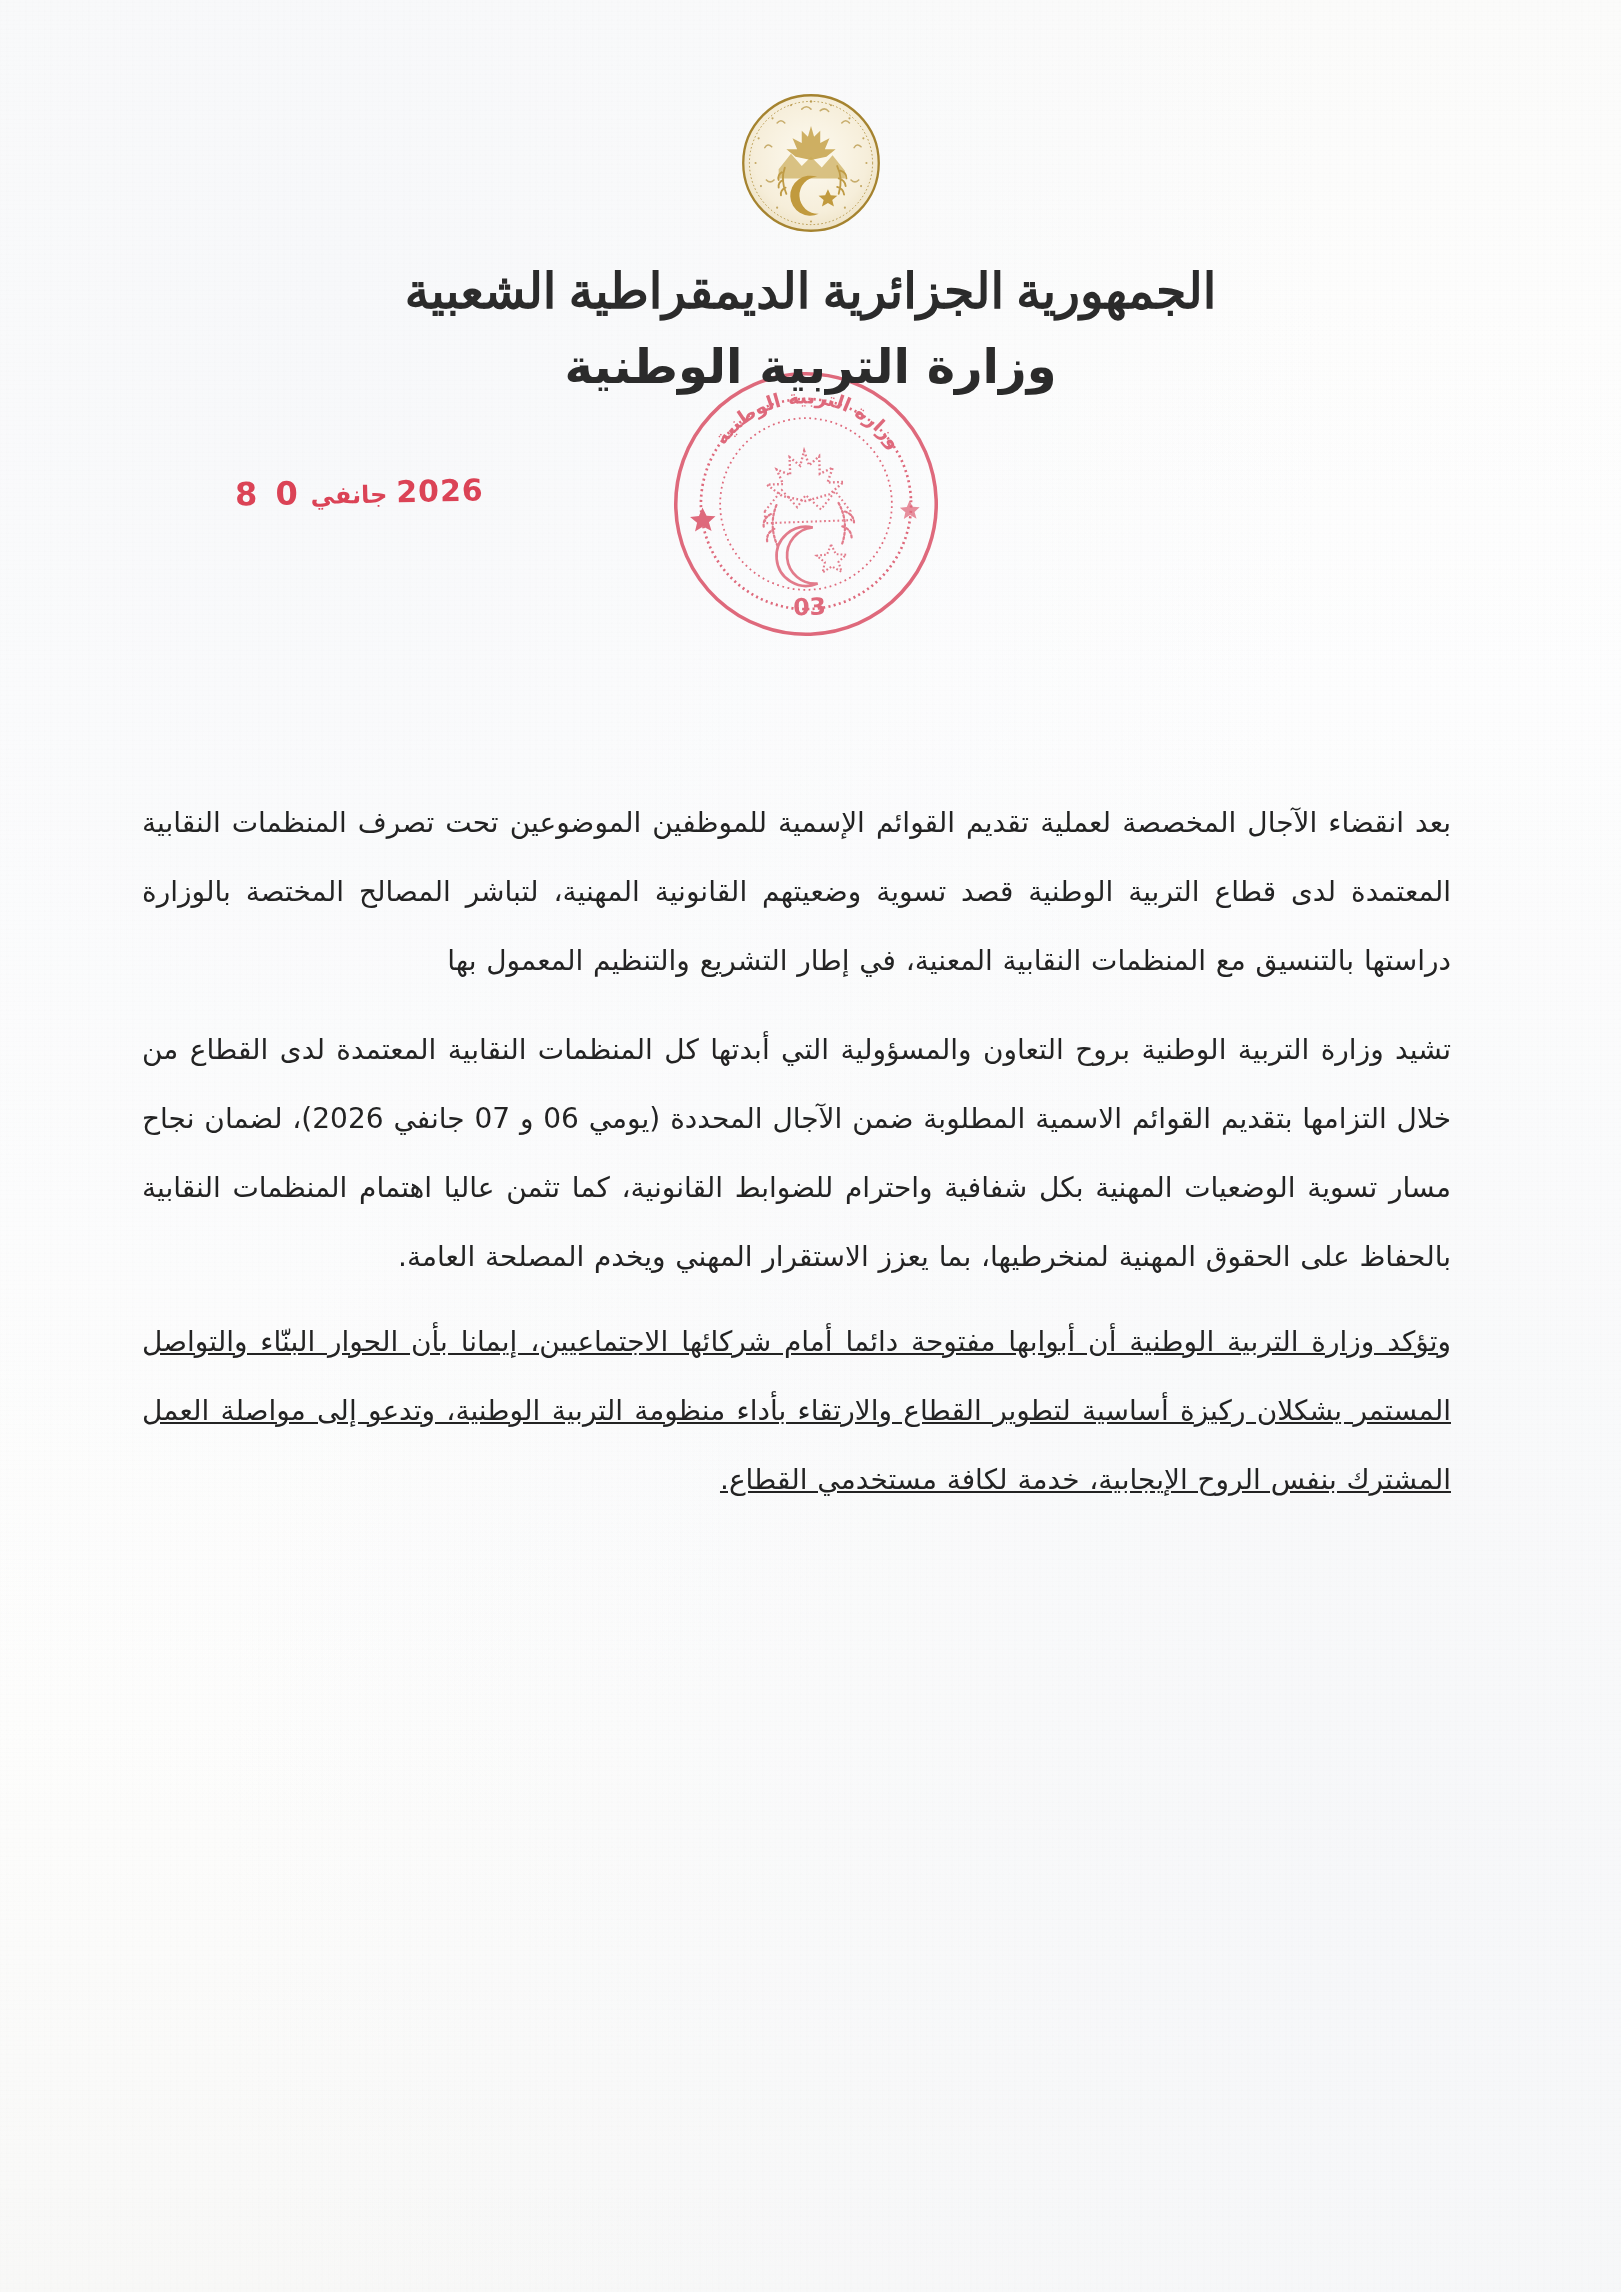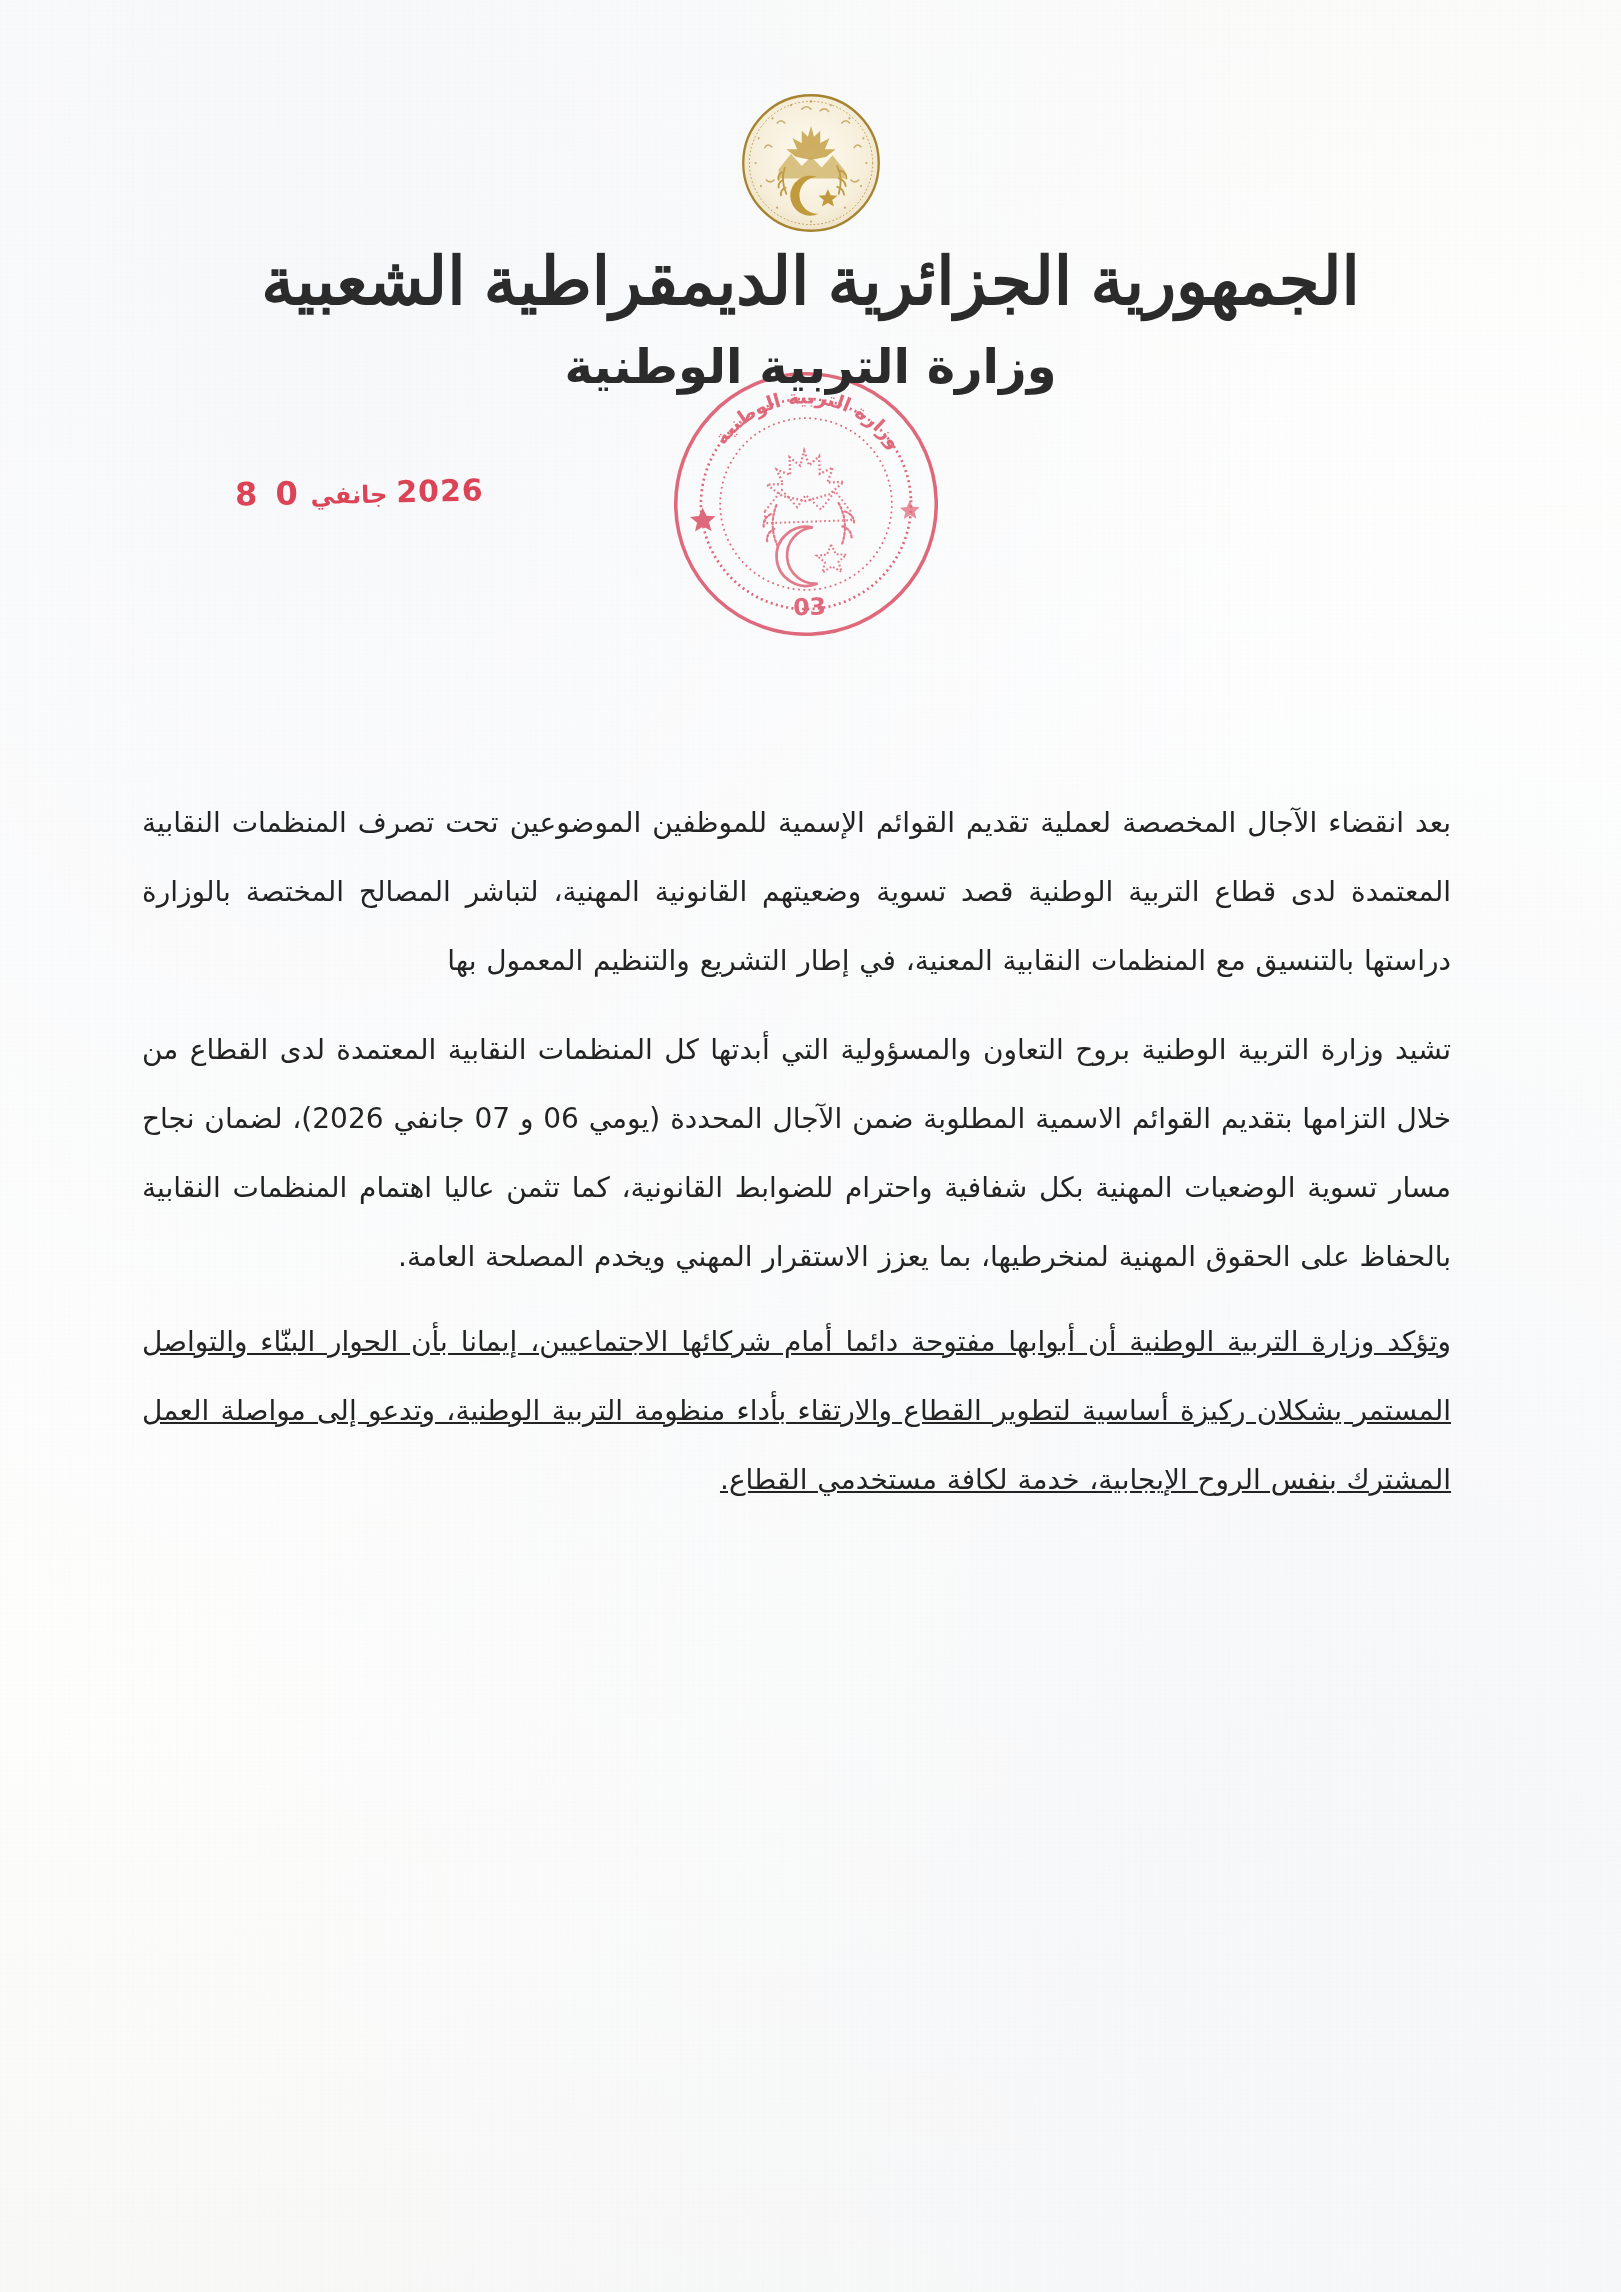--- a/index.html
+++ b/index.html
@@ -58,13 +58,14 @@
     z-index: 6;
   }
   .hdr-line1 {
-    font-family: Liberation Sans, sans-serif;
-    font-size: 66px;
+    font-family: Liberation Serif, serif;
+    font-size: 49px;
     font-weight: 700;
     color: #2b2b2b;
     letter-spacing: 0px;
     line-height: 1.25;
     direction: rtl;
+    margin-top: 21px;
   }
   .hdr-line2 {
     font-family: "DejaVu Sans", sans-serif;

